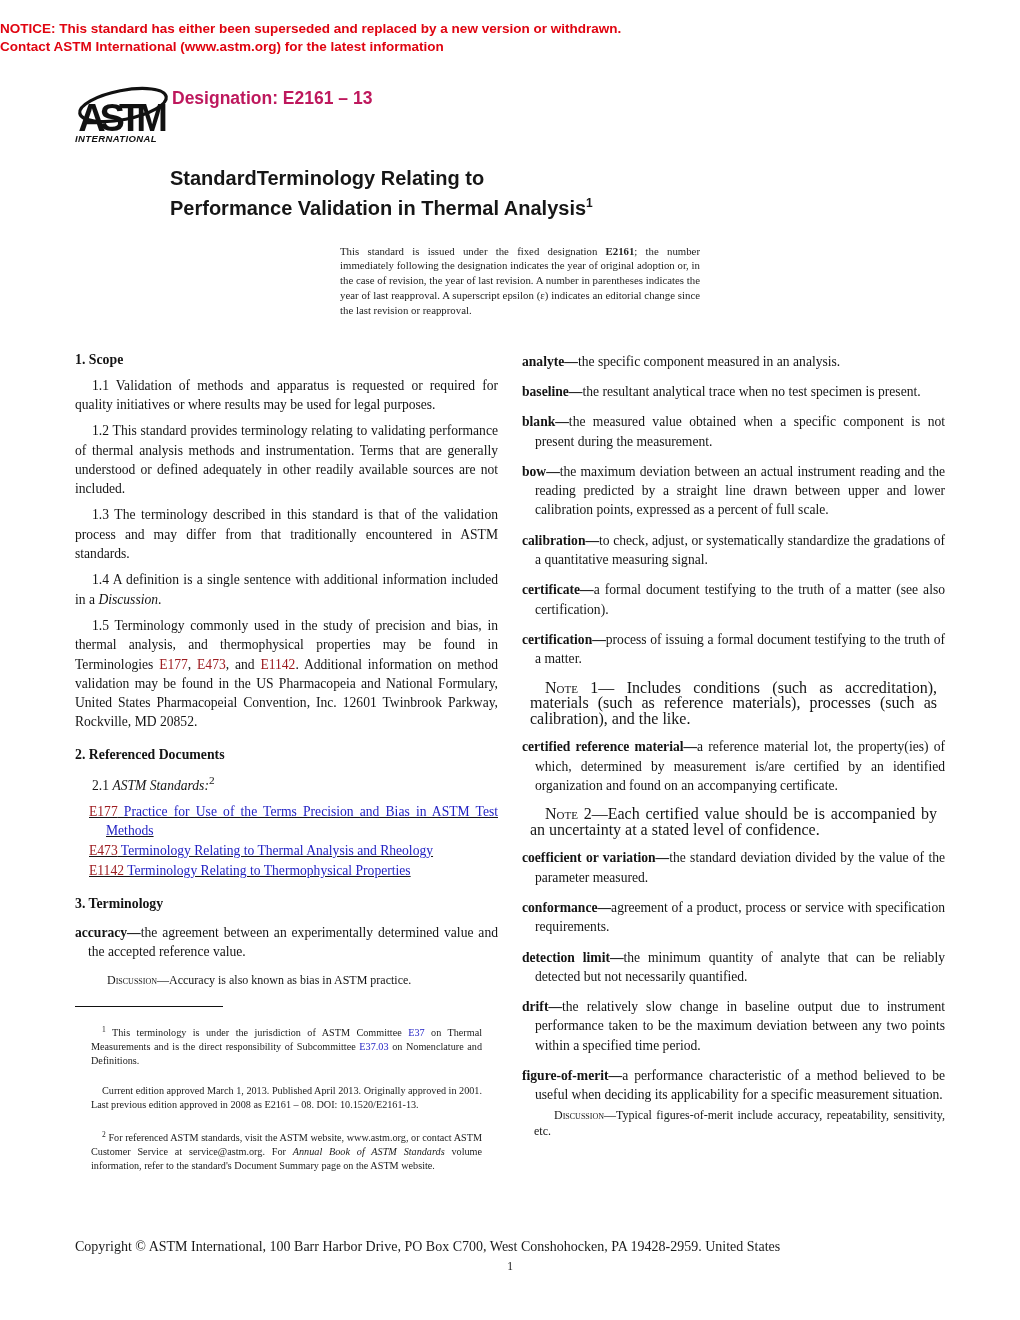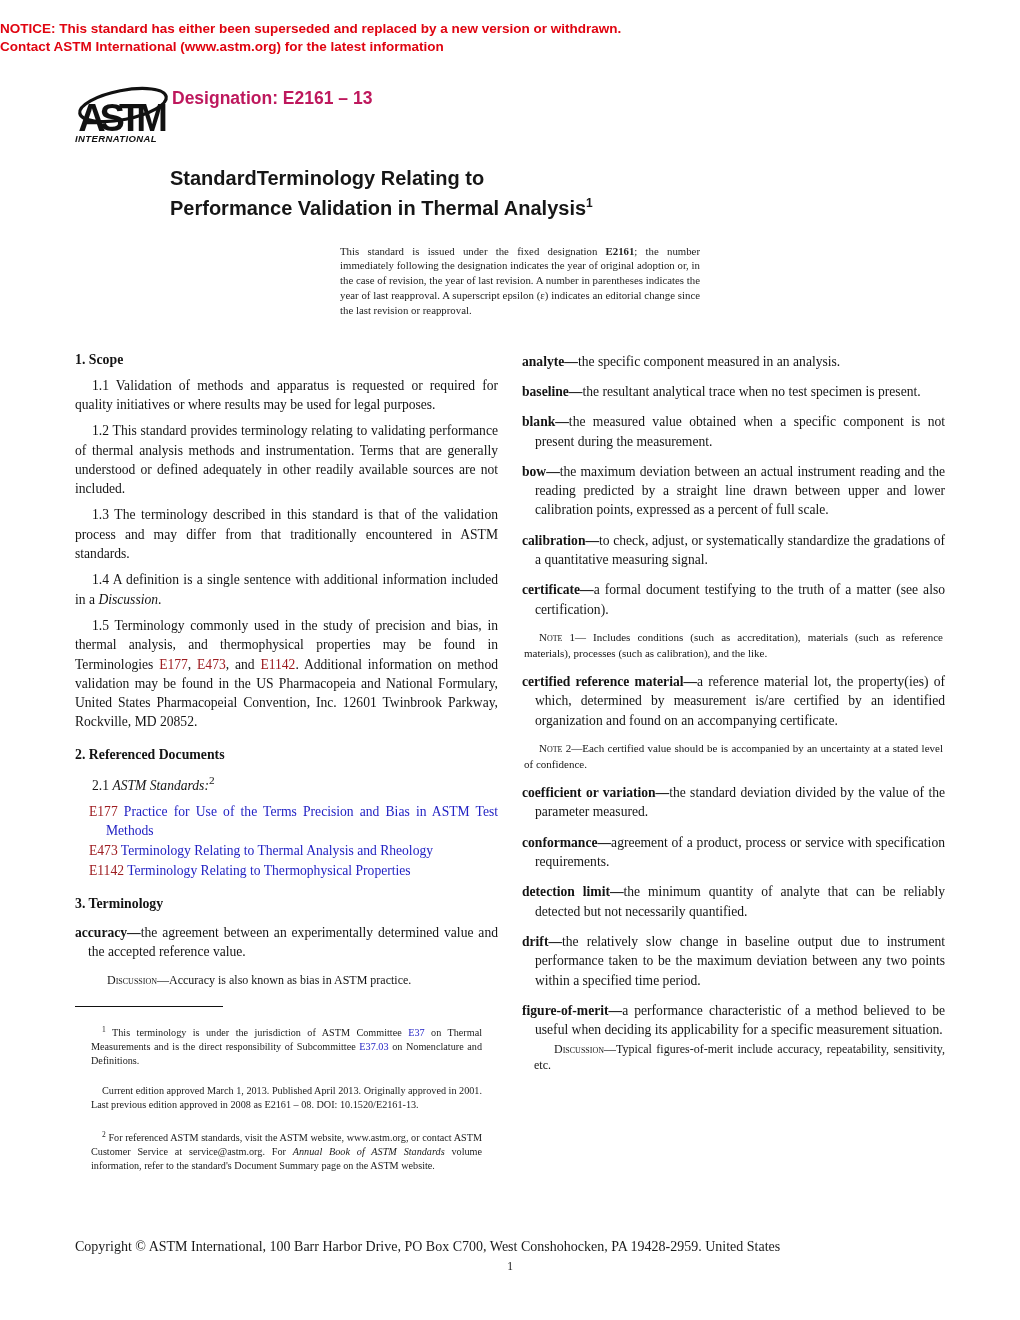--- a/index.html
+++ b/index.html
@@ -150,6 +150,7 @@
     <div class="def"><span class="term">bow—</span><span>the maximum deviation between an actual instrument reading and the reading predicted by a straight line drawn between upper and lower calibration points, expressed as a percent of full scale.</span></div>
     <div class="def"><span class="term">calibration—</span><span>to check, adjust, or systematically standardize the gradations of a quantitative measuring signal.</span></div>
     <div class="def"><span class="term">certificate—</span><span>a formal document testifying to the truth of a matter (see also certification).</span></div>
+    <div class="def"><span class="term">certification—</span><span>process of issuing a formal document testifying to the truth of a matter.</span></div>
     <div class="note"><span class="smallcaps">Note 1</span><span>— Includes conditions (such as accreditation), materials (such as reference materials), processes (such as calibration), and the like.</span></div>
     <div class="def"><span class="term">certified reference material—</span><span>a reference material lot, the property(ies) of which, determined by measurement is/are certified by an identified organization and found on an accompanying certificate.</span></div>
     <div class="note"><span class="smallcaps">Note 2</span><span>—Each certified value should be is accompanied by an uncertainty at a stated level of confidence.</span></div>

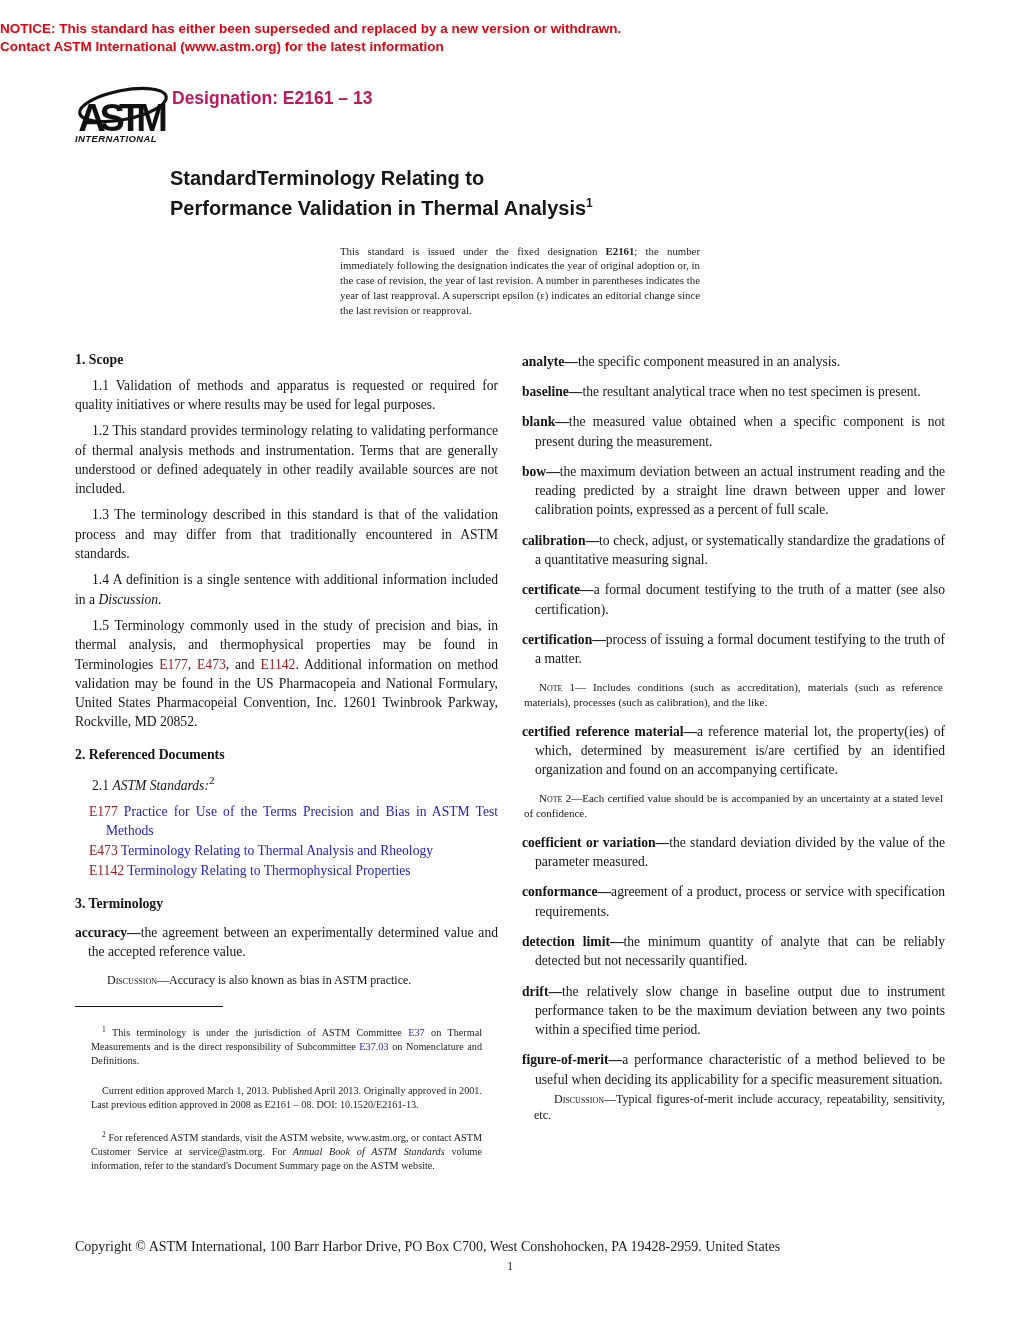--- a/index.html
+++ b/index.html
@@ -68,8 +68,8 @@
   }
   .def .term{font-weight:bold;}
   .note{
-    font-size:11px;line-height:15.6px;text-align:justify;
-    text-indent:15px;margin:10px 2px;
+    font-size:16px;line-height:15.6px;text-align:justify;
+    text-indent:15px;margin:10px 8px;
   }
   .smallcaps{font-variant:small-caps;}
   .discussion{

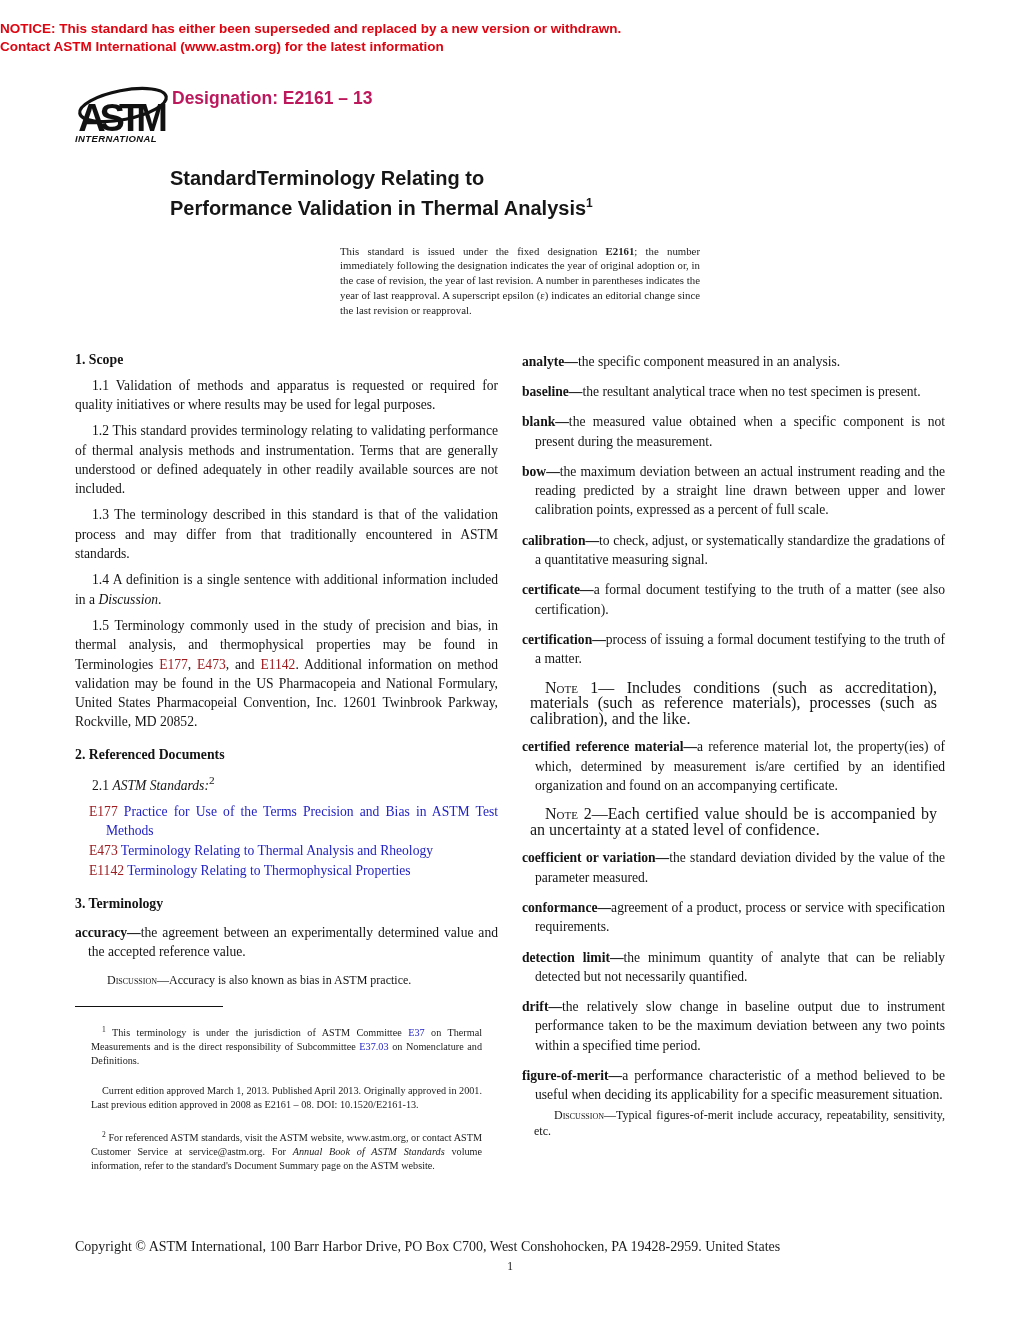--- a/index.html
+++ b/index.html
@@ -59,7 +59,7 @@
   a.link-red,a.link-blue{text-decoration:none;cursor:pointer;}
   .ref{
     font-size:13.6px;line-height:19.3px;text-align:justify;
-    padding-left:31px;text-indent:-17px;margin:1px 0;
+    padding-left:31px;text-indent:-17px;margin:1px 0;text-decoration:underline;
   }
   .ref .ref-title{color:#2323c4;}
   .def{

